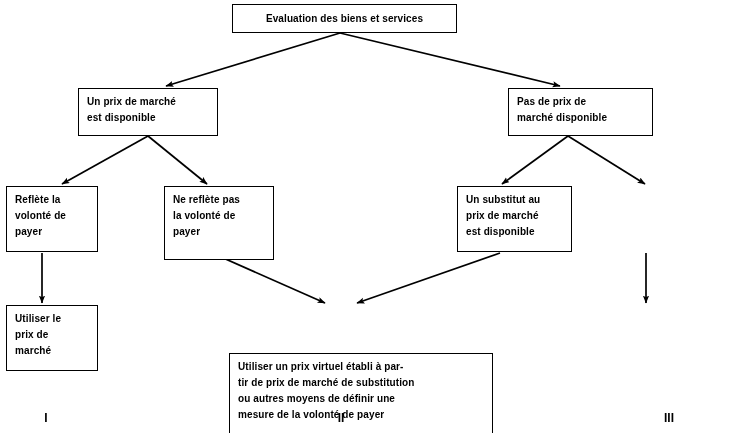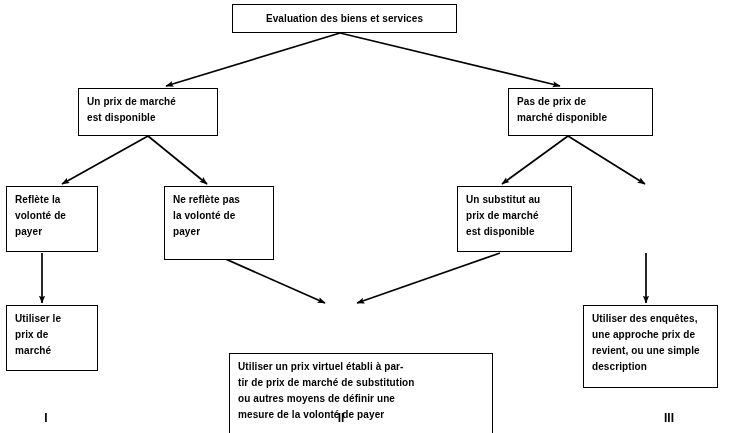--- a/index.html
+++ b/index.html
@@ -108,10 +108,6 @@
 ou autres moyens de définir une
 mesure de la volonté de payer</div>
 
-  <div class="node" style="left:583px; top:305px; width:135px; height:83px;">Utiliser des enquêtes,
-une approche prix de
-revient, ou une simple
-description</div>
 
   <div class="numeral" style="left:28px; top:411px; width:36px;">I</div>
 

